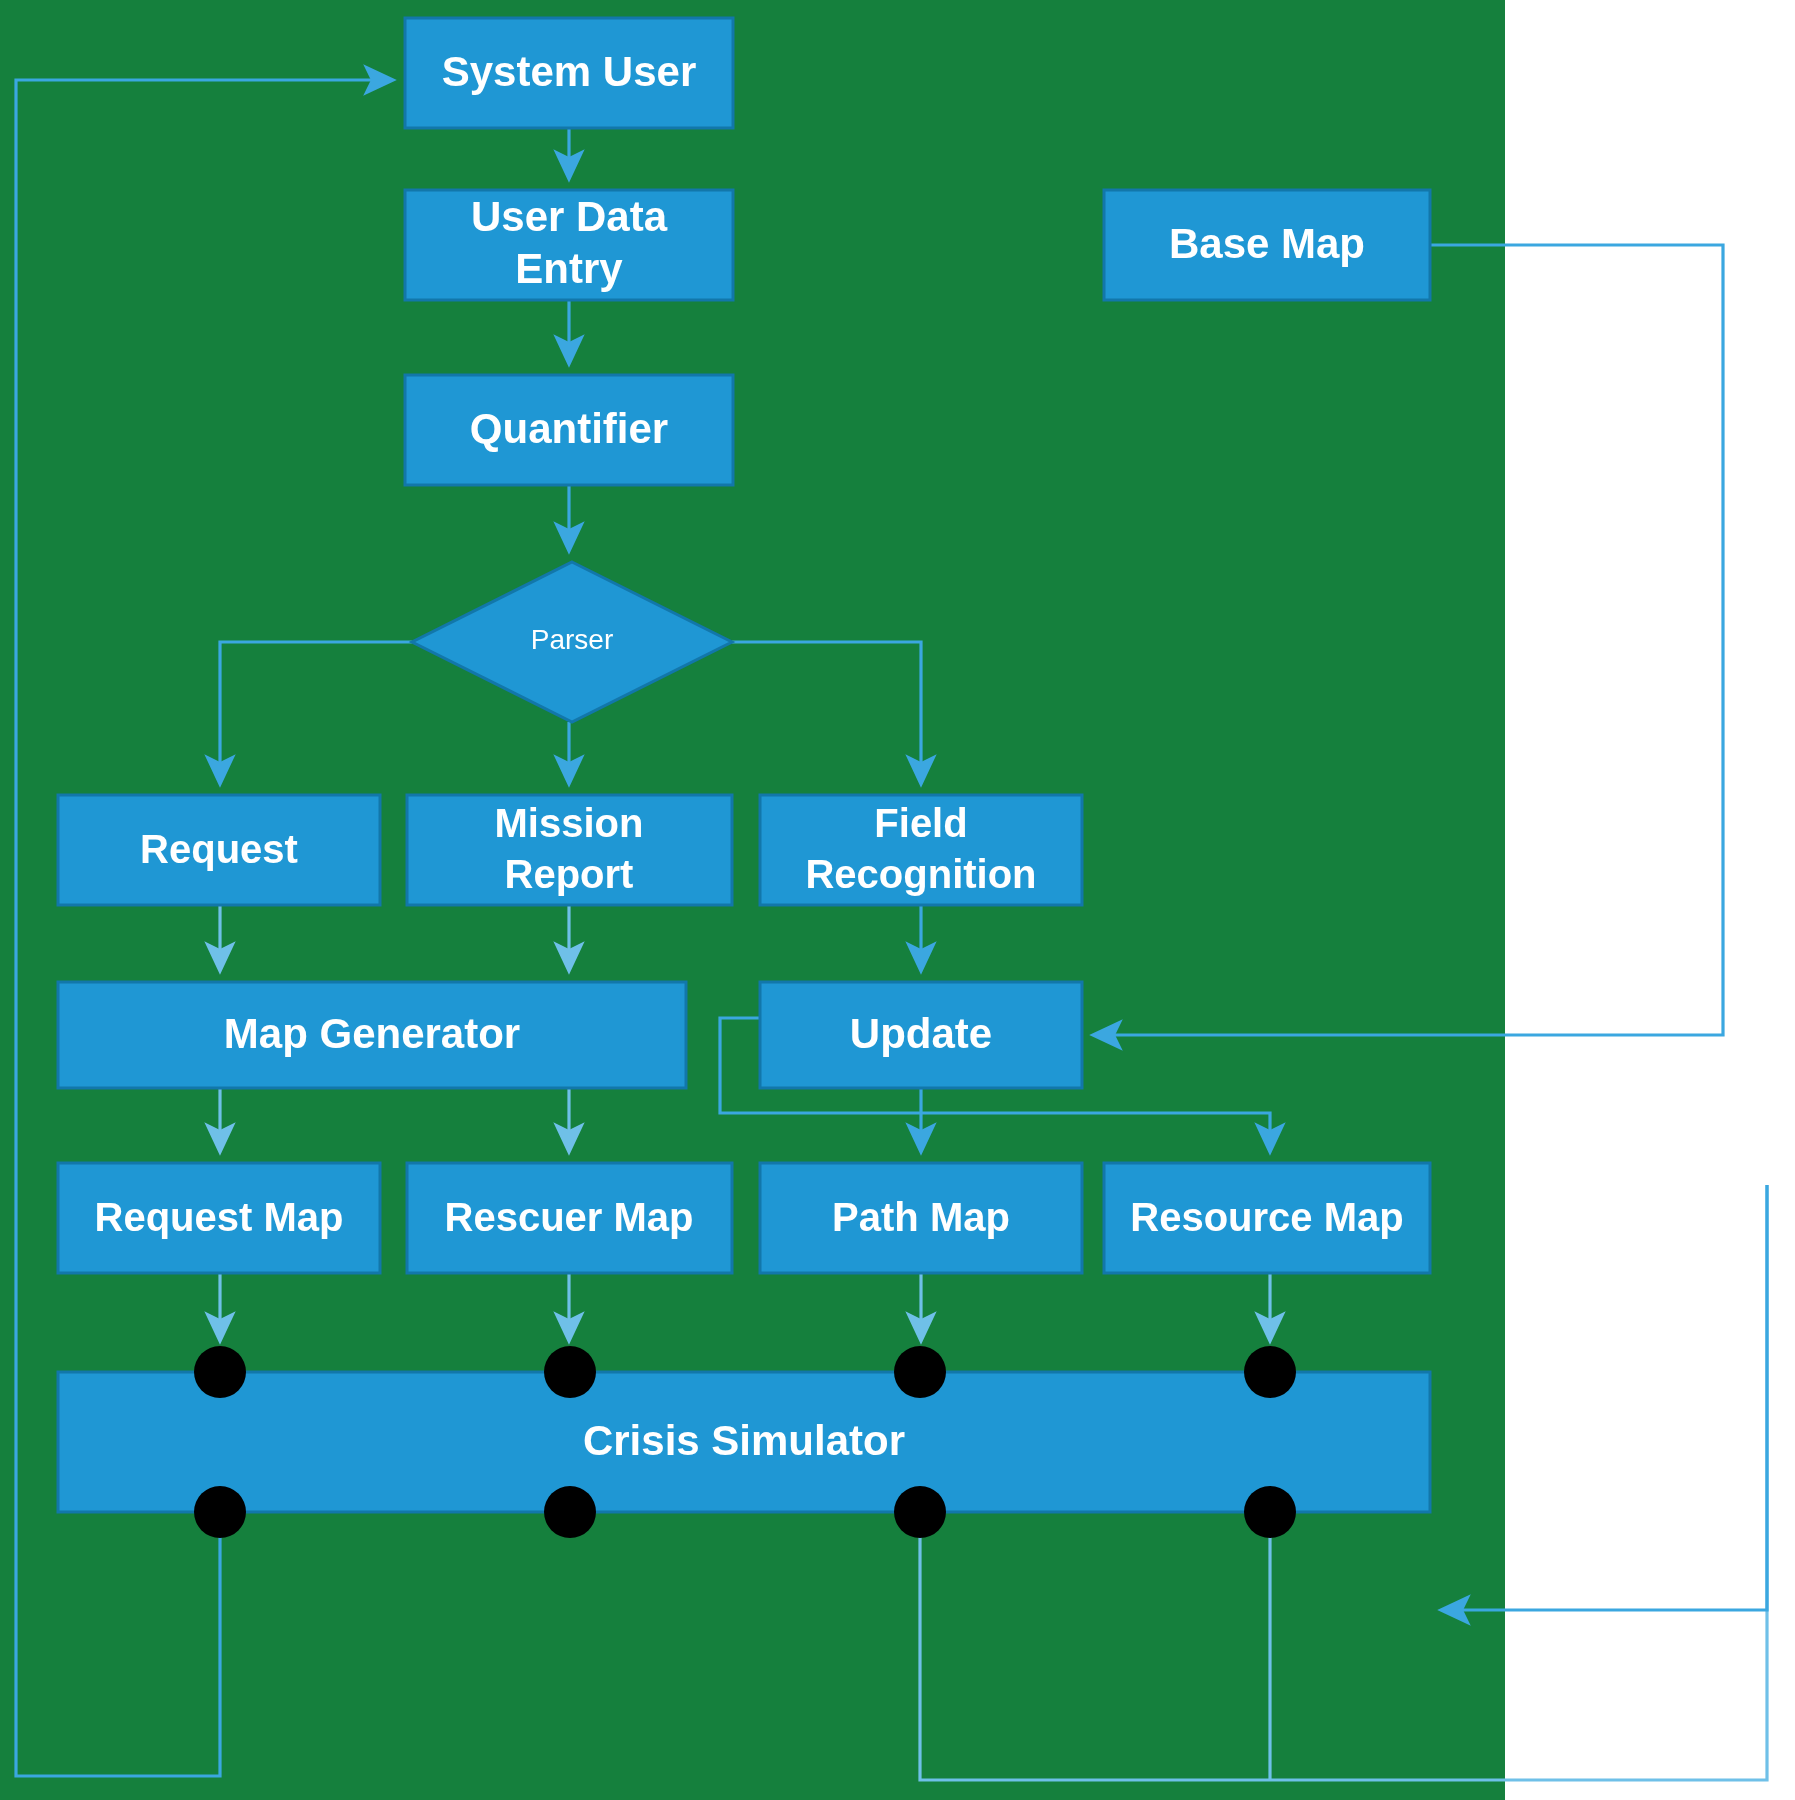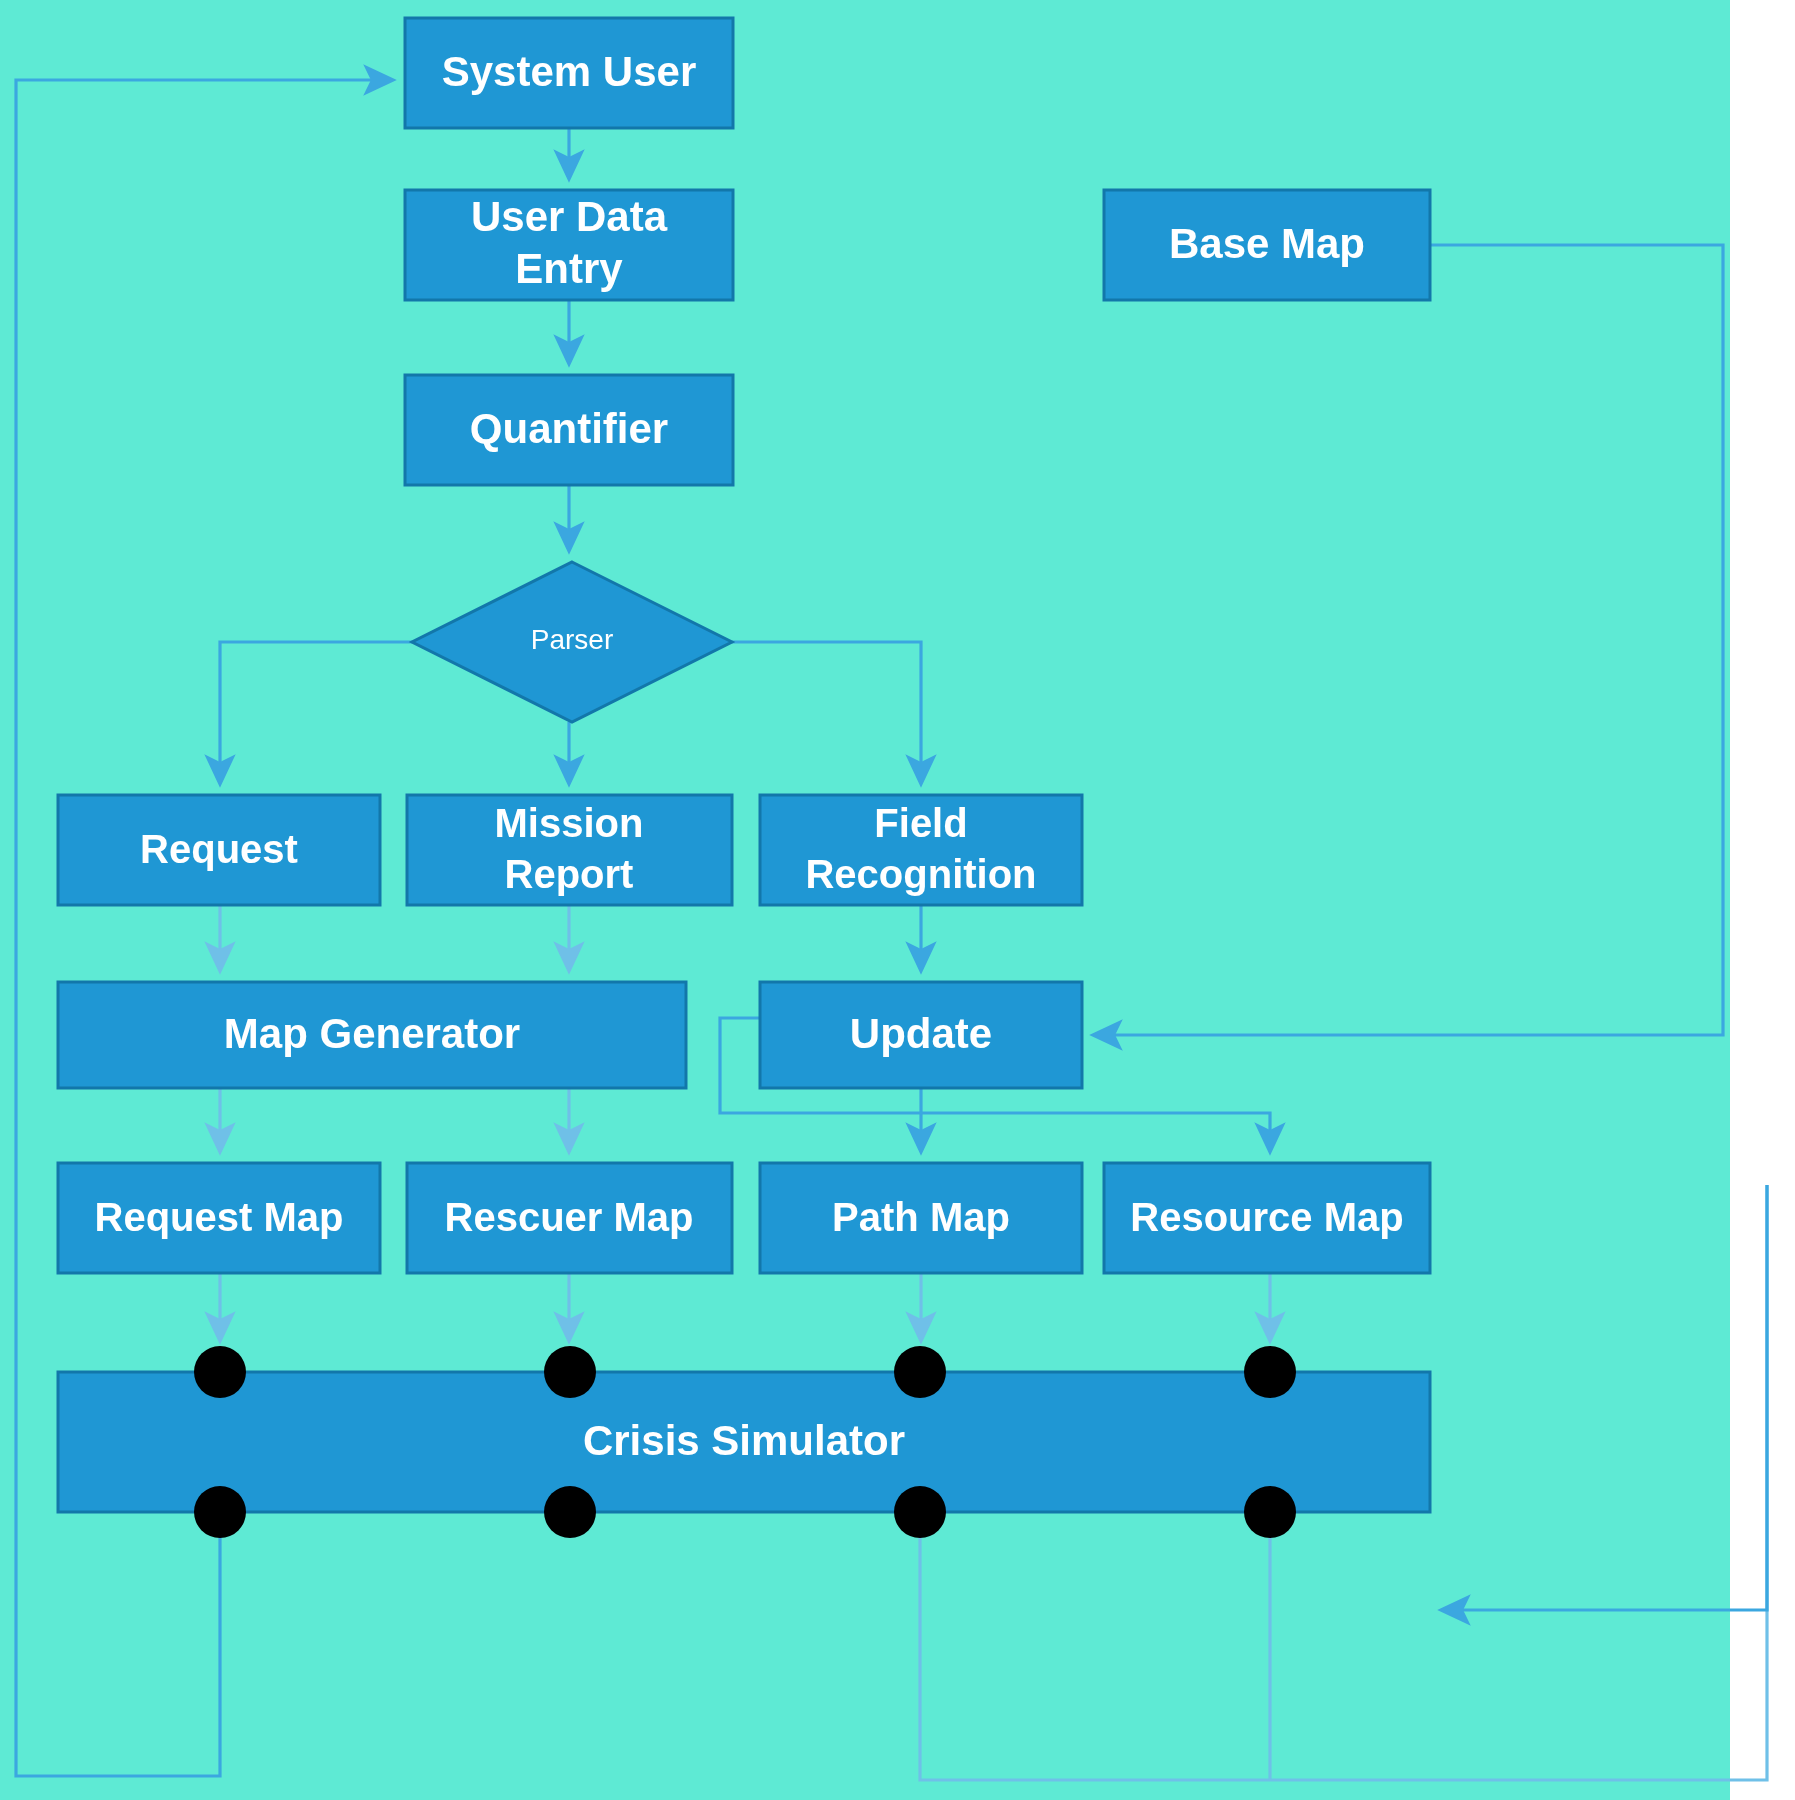--- a/index.html
+++ b/index.html
@@ -15,9 +15,9 @@
   }
   #diagram-root {
     position: relative;
-    width: 1730px;
+    width: 1505px;
     height: 1800px;
-    background: #5eead4;
+    background: #15803d;
   }
   svg.flow {
     position: absolute;

